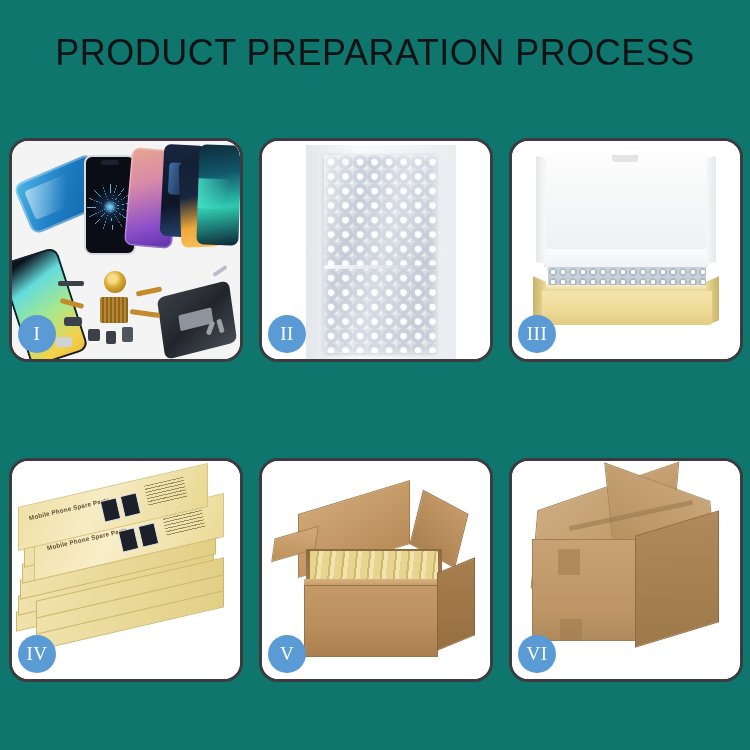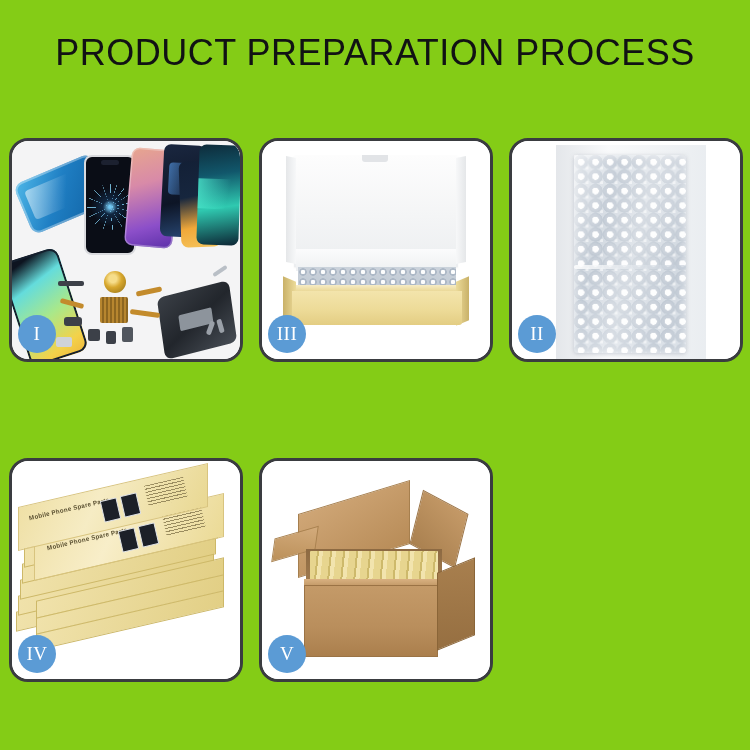--- a/index.html
+++ b/index.html
@@ -12,7 +12,7 @@
   #page {
     position: relative;
     width: 750px; height: 750px;
-    background: #84cc16;
+    background: #0f766e;
   }
 
   

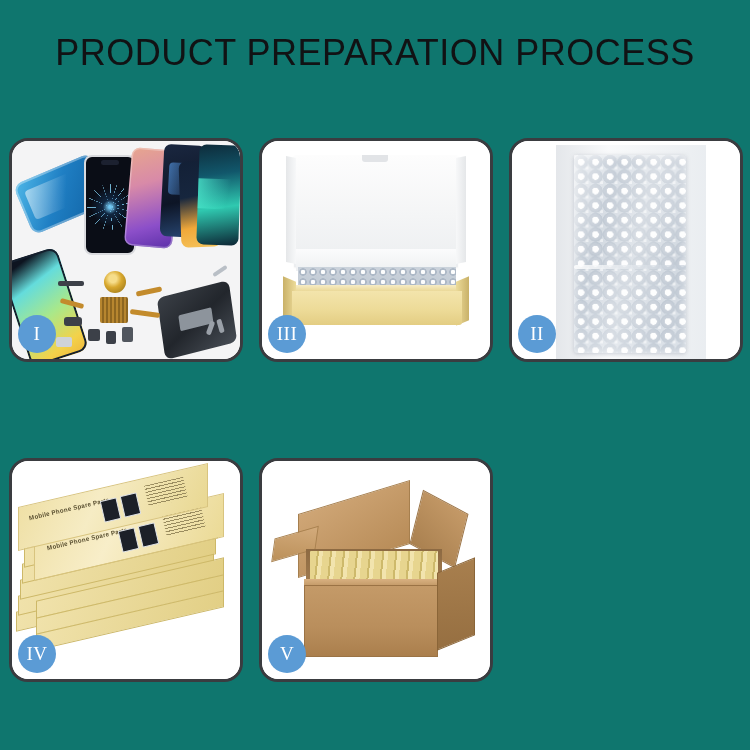--- a/index.html
+++ b/index.html
@@ -436,6 +436,15 @@
     </div>
 
     <div class="panel">
+      <div class="panel-inner p2">
+        <div class="bw-shadow"></div>
+        <div class="bw"></div>
+        <div class="bw-seam"></div>
+        <div class="badge">II</div>
+      </div>
+    </div>
+
+    <div class="panel">
       <div class="panel-inner p3">
         <div class="b3-lid"></div>
         <div class="b3-notch"></div>
@@ -446,15 +455,6 @@
         <div class="b3-lipR"></div>
         <div class="b3-front"></div>
         <div class="badge">III</div>
-      </div>
-    </div>
-
-    <div class="panel">
-      <div class="panel-inner p2">
-        <div class="bw-shadow"></div>
-        <div class="bw"></div>
-        <div class="bw-seam"></div>
-        <div class="badge">II</div>
       </div>
     </div>
 

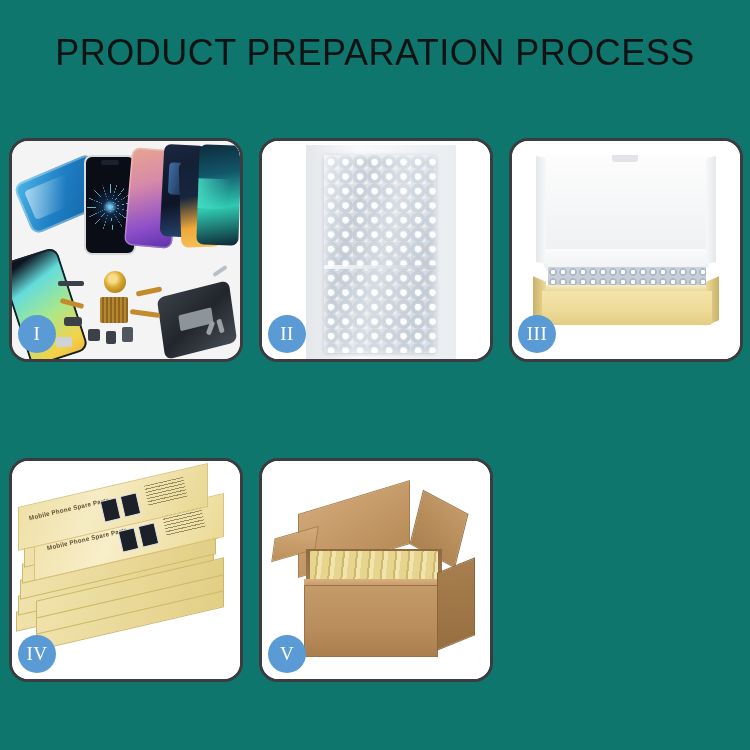--- a/index.html
+++ b/index.html
@@ -501,6 +501,18 @@
       </div>
     </div>
 
+    <div class="panel">
+      <div class="panel-inner p6">
+        <div class="c6-top"></div>
+        <div class="c6-top2"></div>
+        <div class="c6-seam"></div>
+        <div class="c6-left"></div>
+        <div class="c6-right"></div>
+        <div class="c6-tape1"></div>
+        <div class="c6-tape2"></div>
+        <div class="badge">VI</div>
+      </div>
+    </div>
 
   </div>
 </div>

